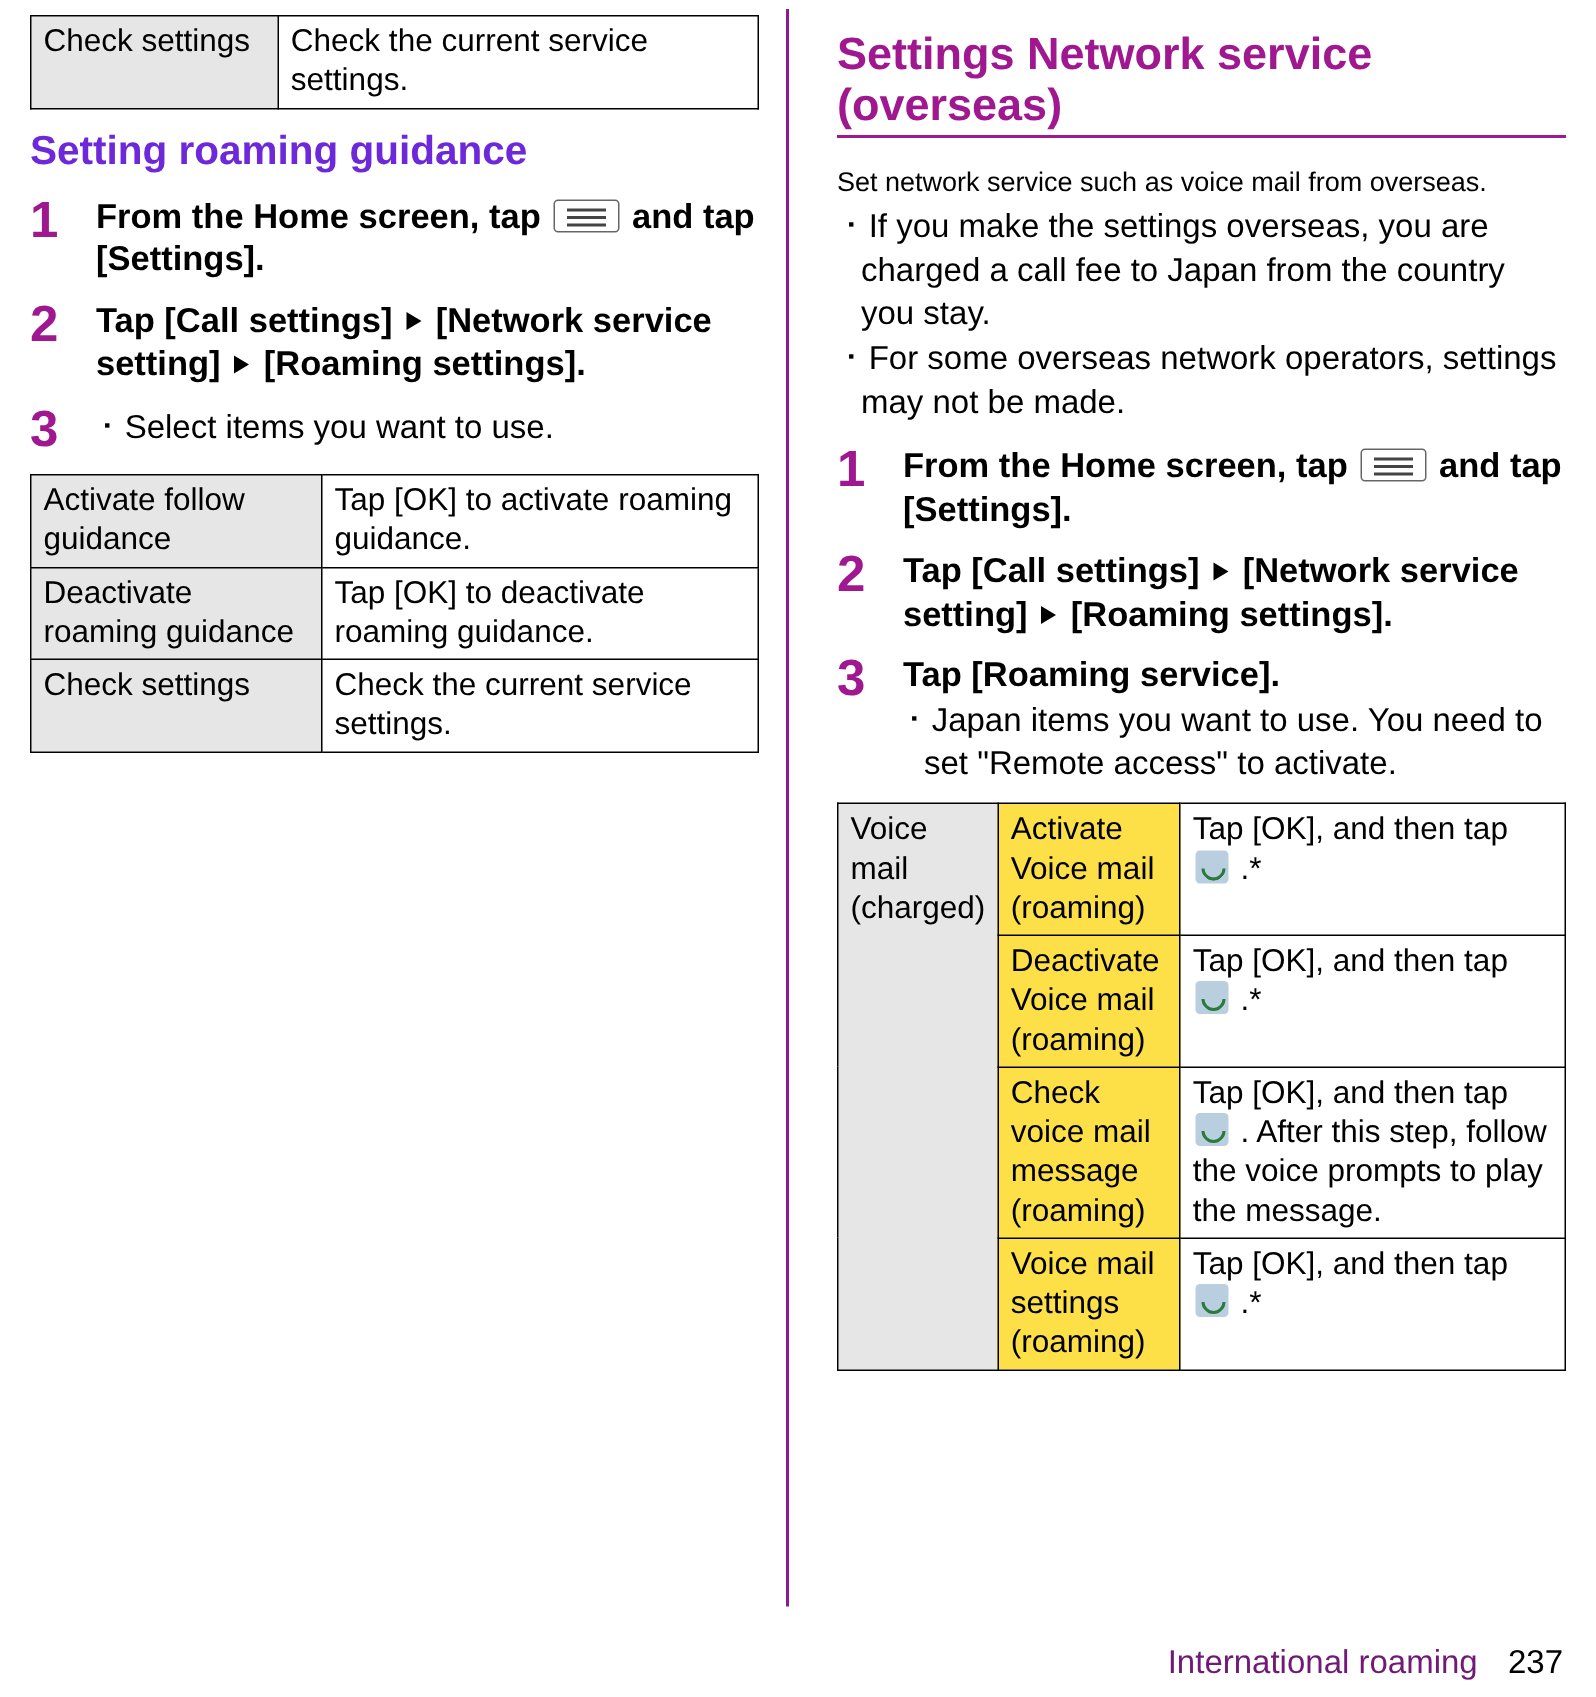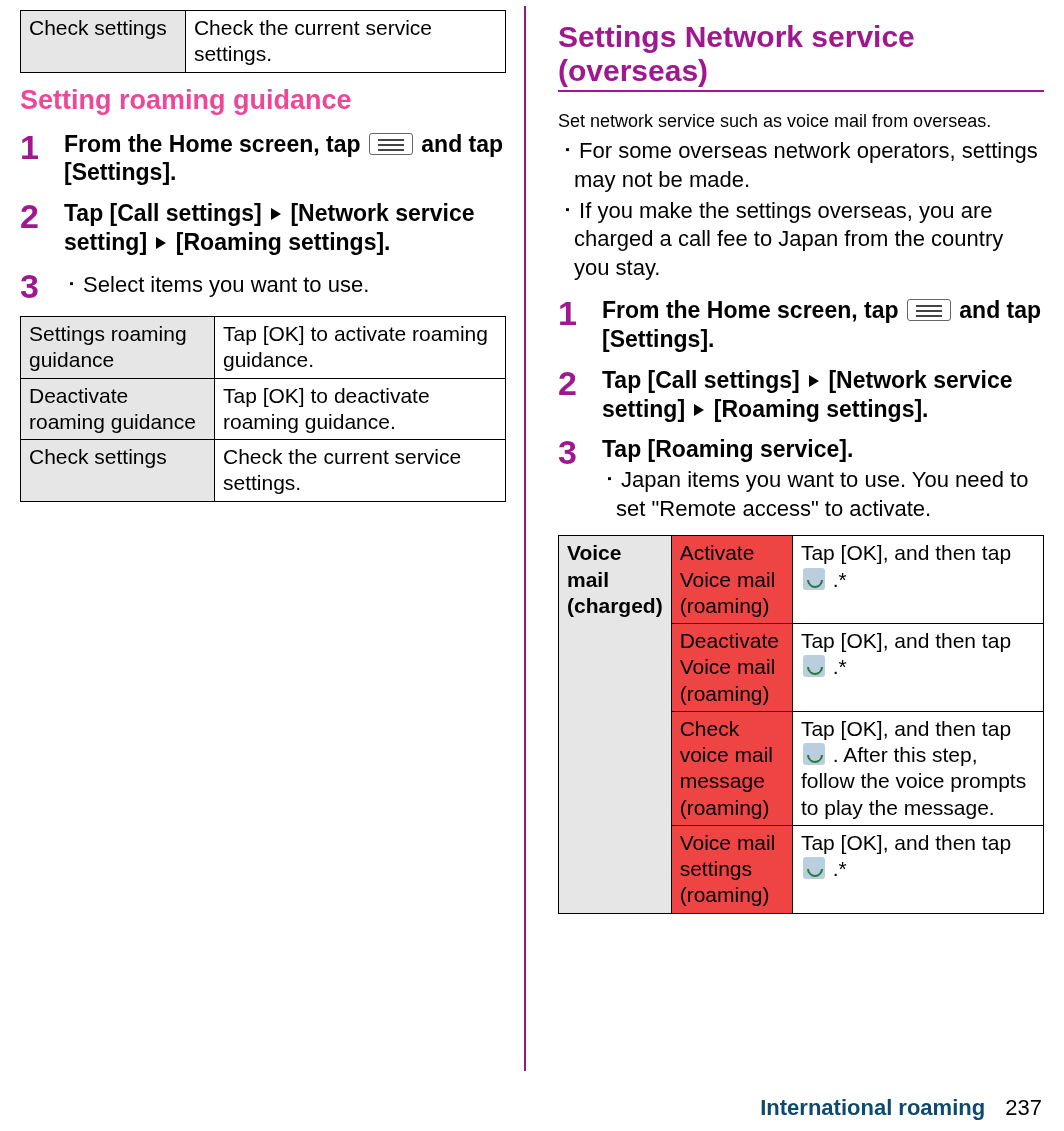--- a/index.html
+++ b/index.html
@@ -49,7 +49,7 @@
     padding-bottom: 2px;
   }
   .heading-small {
-    color: #ec4899;
+    color: #6d28d9;
     font-size: 27px;
     font-weight: 700;
     margin: 4px 0 14px 0;

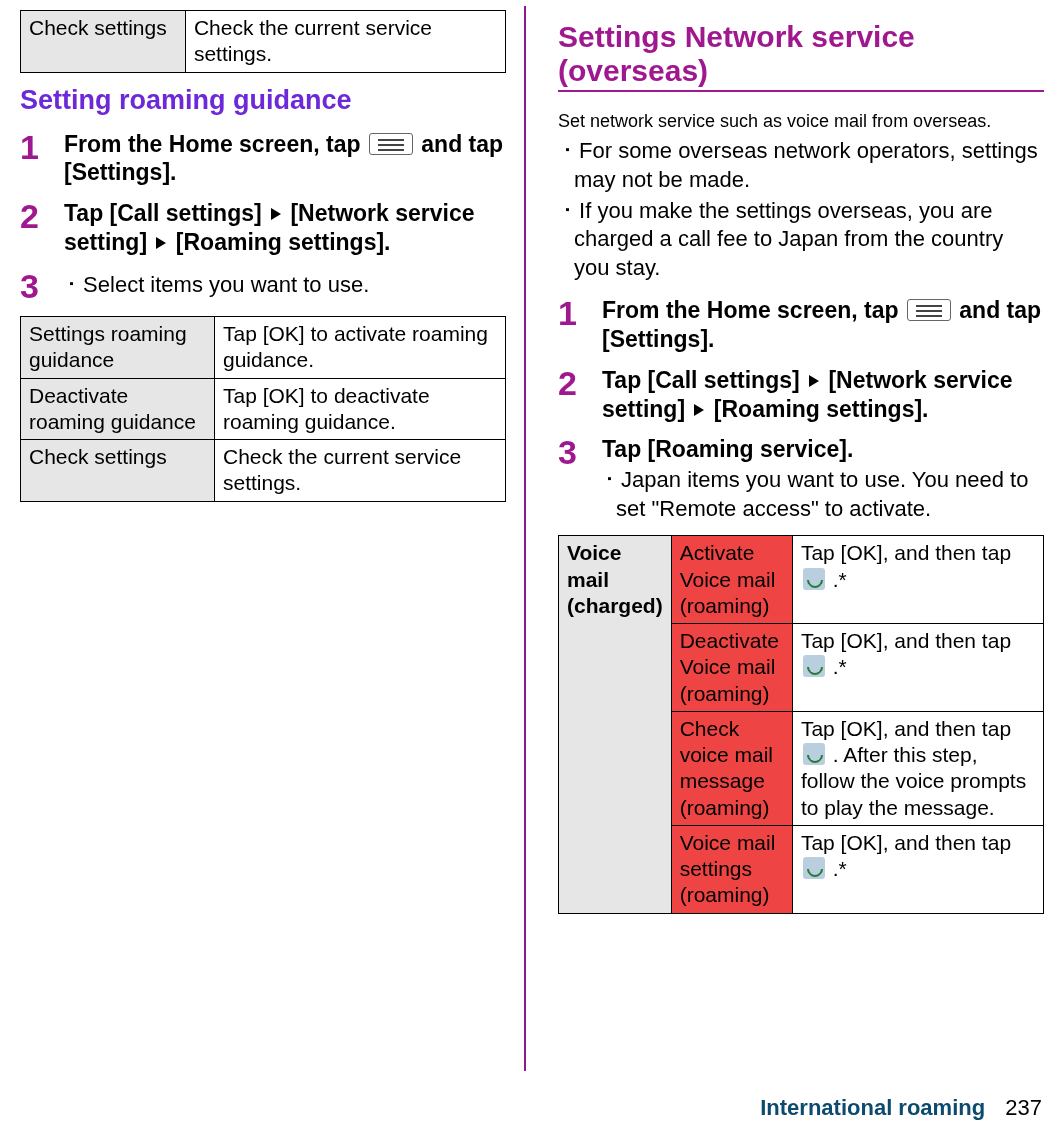--- a/index.html
+++ b/index.html
@@ -231,8 +231,8 @@
 
     <div class="intro">Set network service such as voice mail from overseas.</div>
 
+    <div class="bullet">･ If you make the settings overseas, you are charged a call fee to Japan from the country you stay.</div>
     <div class="bullet">･ For some overseas network operators, settings may not be made.</div>
-    <div class="bullet">･ If you make the settings overseas, you are charged a call fee to Japan from the country you stay.</div>
 
     <div class="step" style="margin-top:14px;">
       <div class="step-num">1</div>

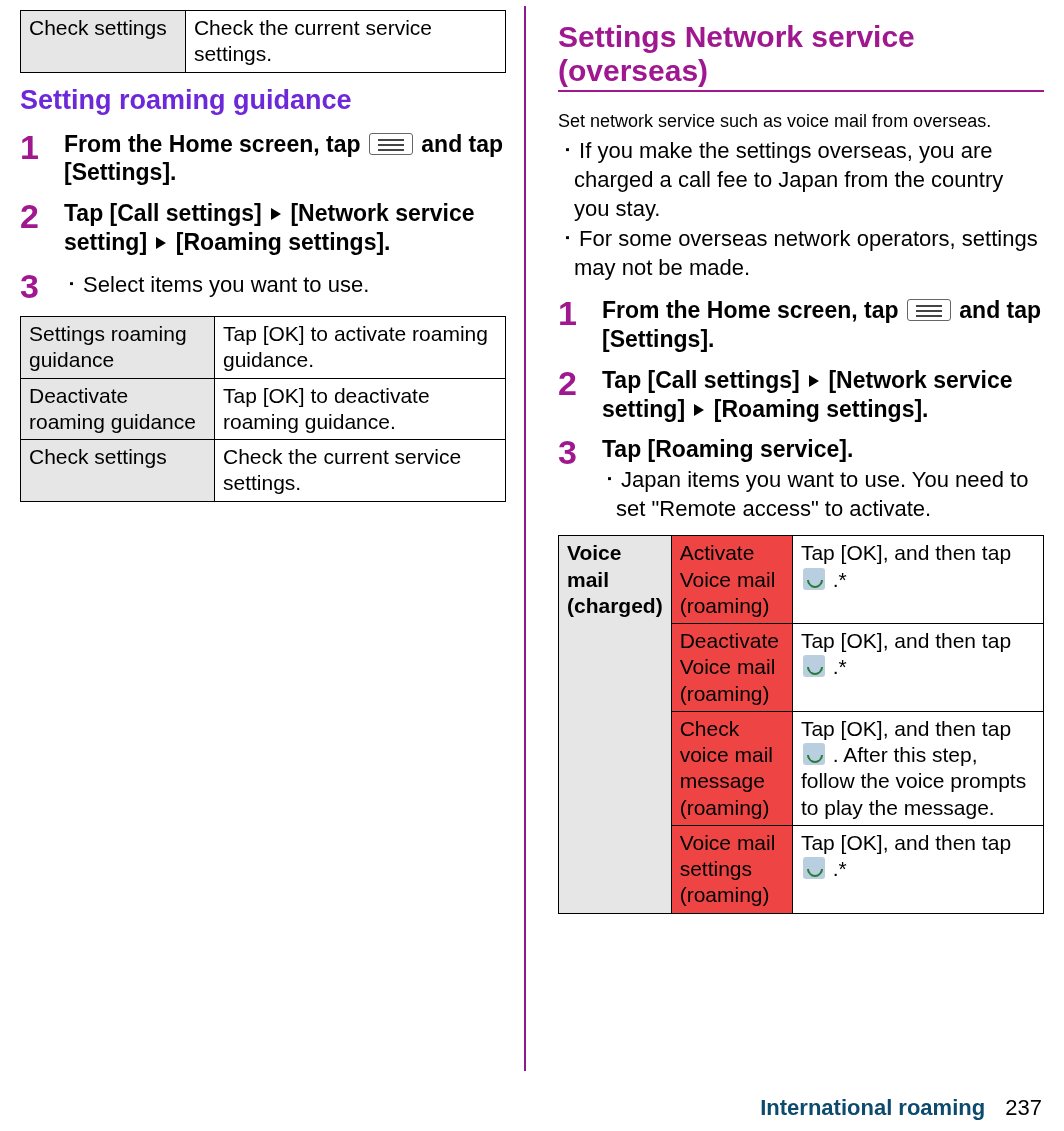--- a/index.html
+++ b/index.html
@@ -209,7 +209,7 @@
     <table class="simple">
       <tbody>
           <tr>
-        <td class="h" style="width:40%;">Settings roaming guidance</td>
+        <td class="h" style="width:40%;">Activate follow guidance</td>
         <td>Tap [OK] to activate roaming guidance.</td>
       </tr>
       <tr>

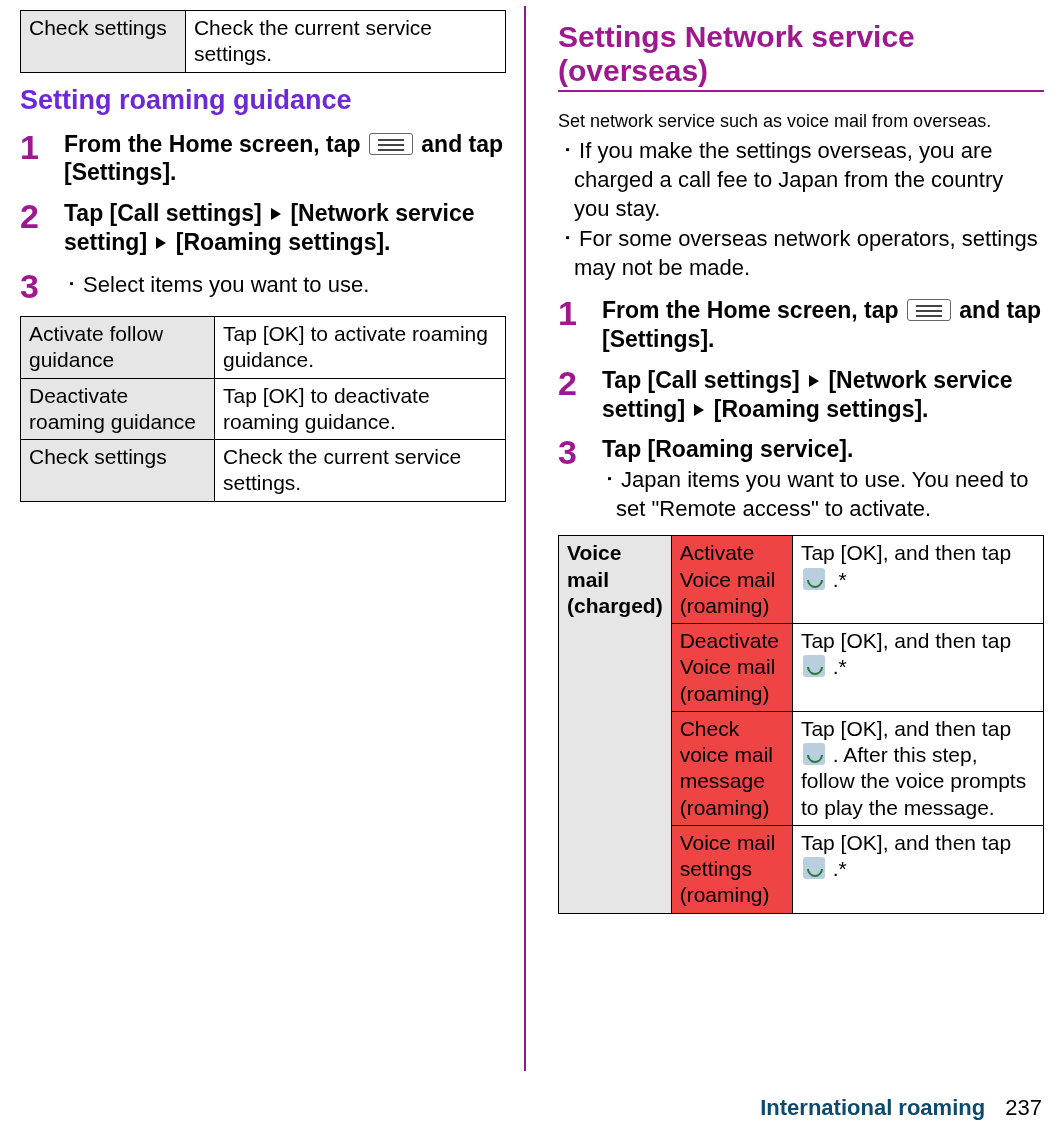--- a/index.html
+++ b/index.html
@@ -269,7 +269,7 @@
     <table class="simple">
       <tbody>
           <tr>
-        <td class="h" rowspan="4" style="width:21%;font-weight:bold;">Voice mail (charged)</td>
+        <td class="h" rowspan="4" style="width:21%;">Voice mail (charged)</td>
         <td class="h2" style="width:25%;">Activate Voice mail (roaming)</td>
         <td>
           <span>Tap [OK], and then tap </span>

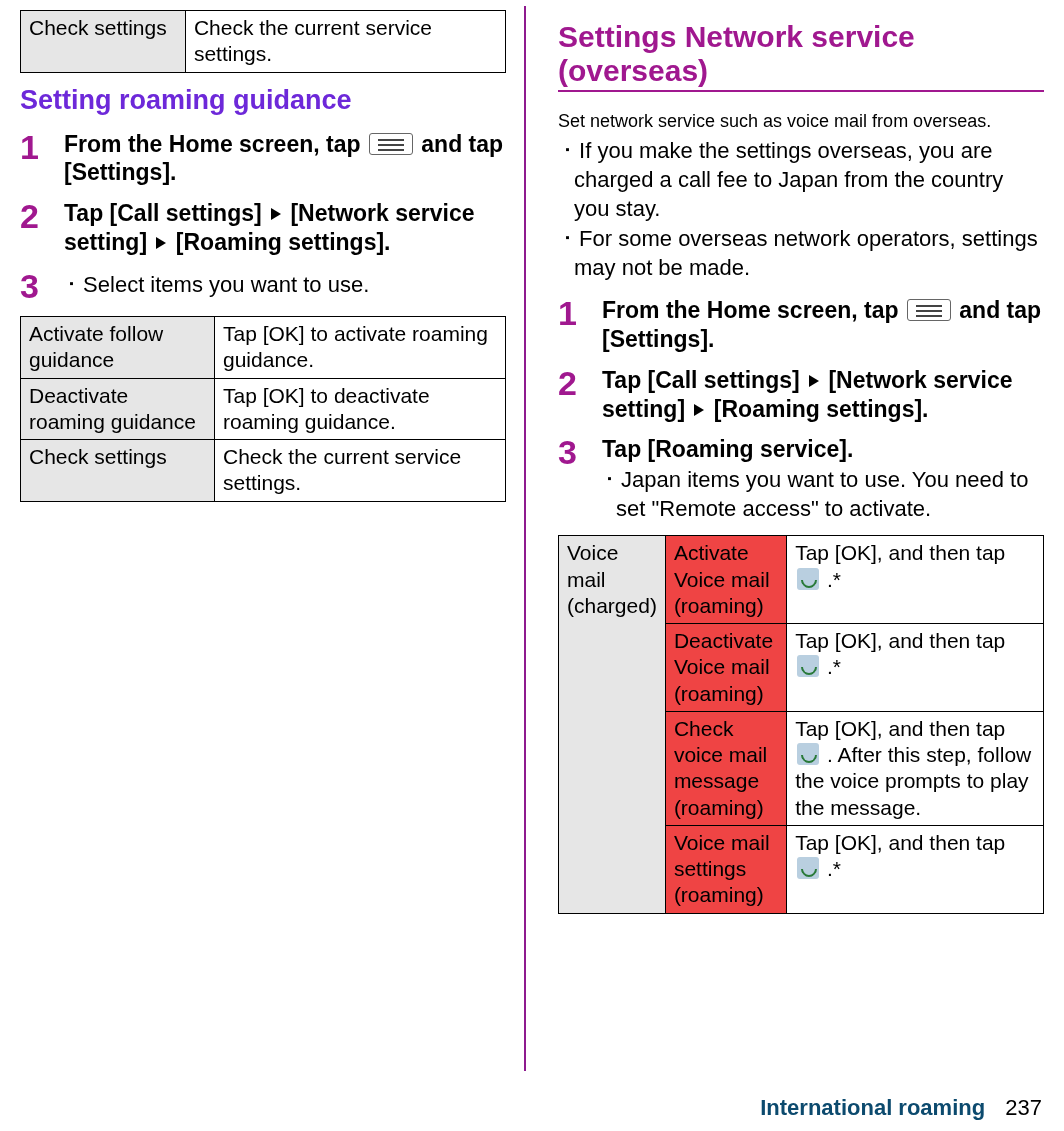--- a/index.html
+++ b/index.html
@@ -38,7 +38,7 @@
     line-height: 1.25;
   }
   table.simple td.h { background: #e6e6e6; }
-  table.simple td.h2 { background: #ef4444; margin-left: 44px; }
+  table.simple td.h2 { background: #fde047; margin-left: 44px; }
 
   .heading {
     color: #a0188f;

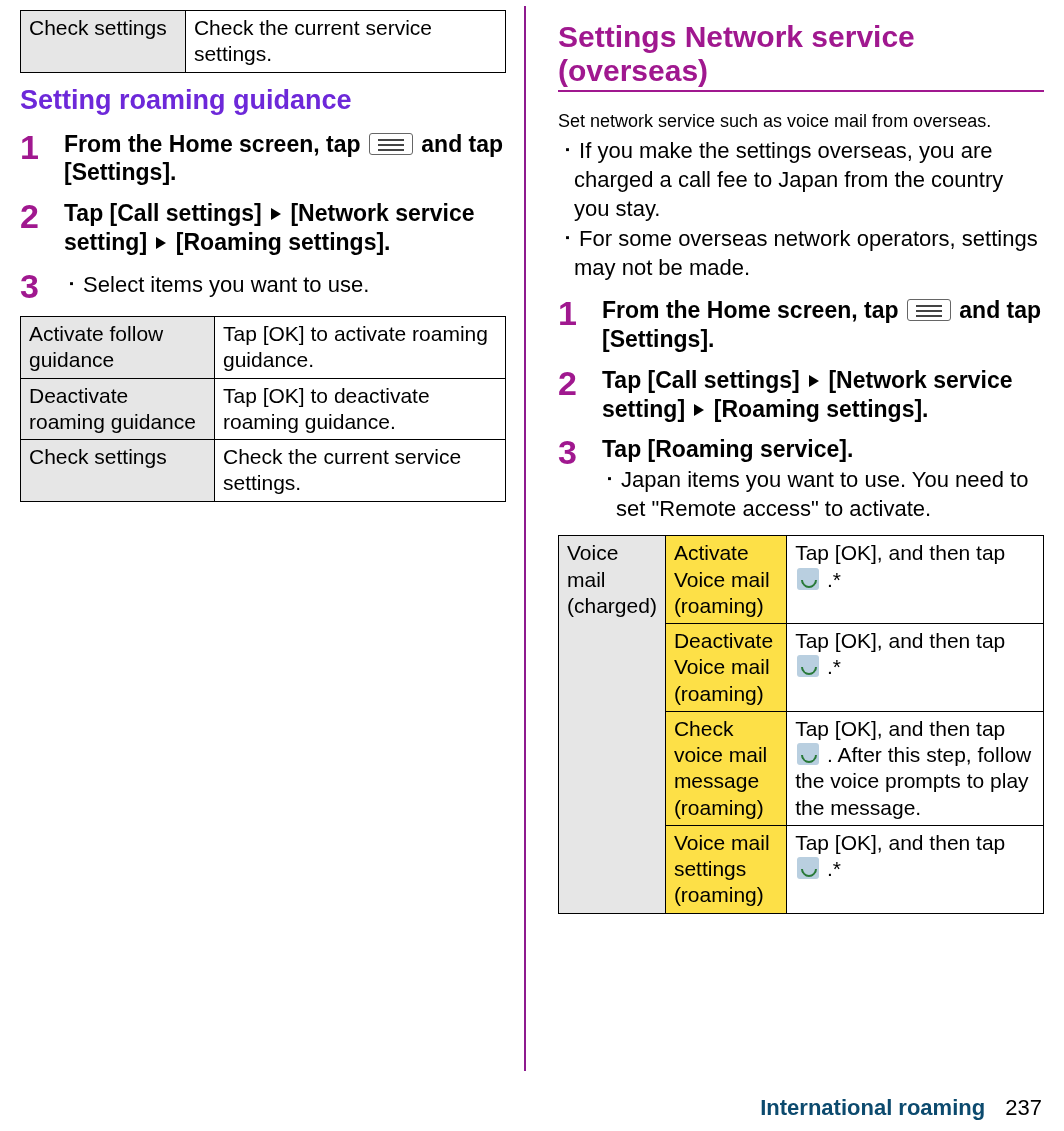--- a/index.html
+++ b/index.html
@@ -151,8 +151,8 @@
     font-size: 22px;
   }
   .footer .section-name {
-    color: #0c4a6e;
-    font-weight: 700;
+    color: #701a75;
+    font-weight: 400;
     margin-right: 14px;
     margin-left: 16px;
   }

